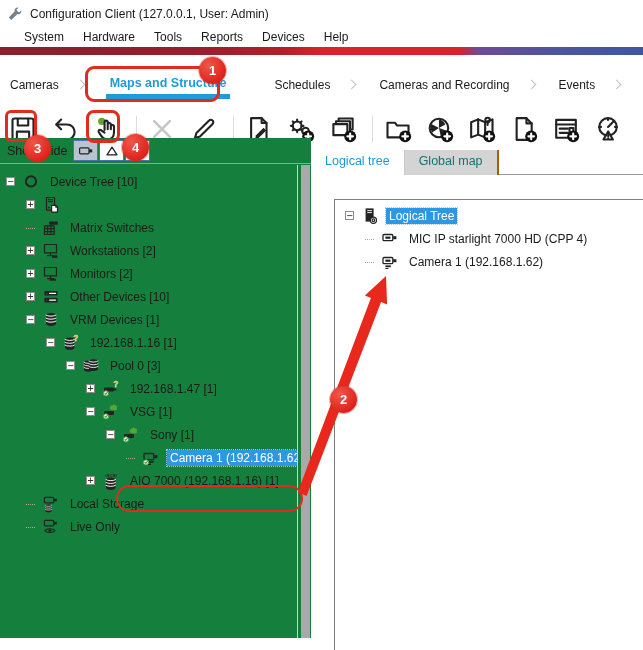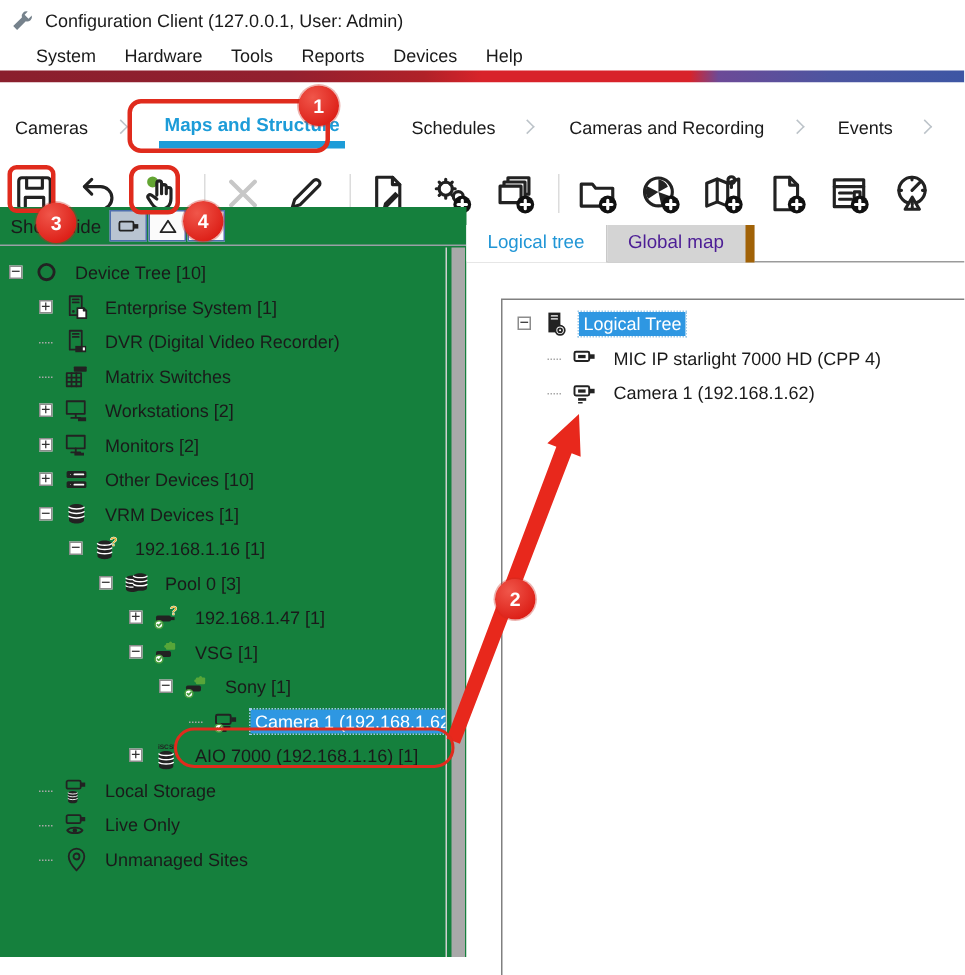--- a/index.html
+++ b/index.html
@@ -66,7 +66,7 @@
   .rightpanel{position:absolute;left:311px;top:150px;width:396px;height:500px;background:#fff;}
   .rtabs{position:absolute;left:0;top:0;right:0;height:25px;border-bottom:1px solid #9b9b9b;display:flex;}
   .rtab{padding:4px 14px 0 14px;height:25px;font-size:12.5px;cursor:pointer;background:#d4d4d4;
-        border-right:6px solid #a16207;color:#4c1d95;}
+        border-right:2px solid #a16207;color:#0f766e;}
   .rtab.sel{background:#fff;color:#2196d6;border-right:1px solid #c9c9c9;}
   .rbox{position:absolute;left:23px;top:49px;right:0;bottom:-2px;border:1px solid #808080;
         background:#fff;padding-top:4px;}

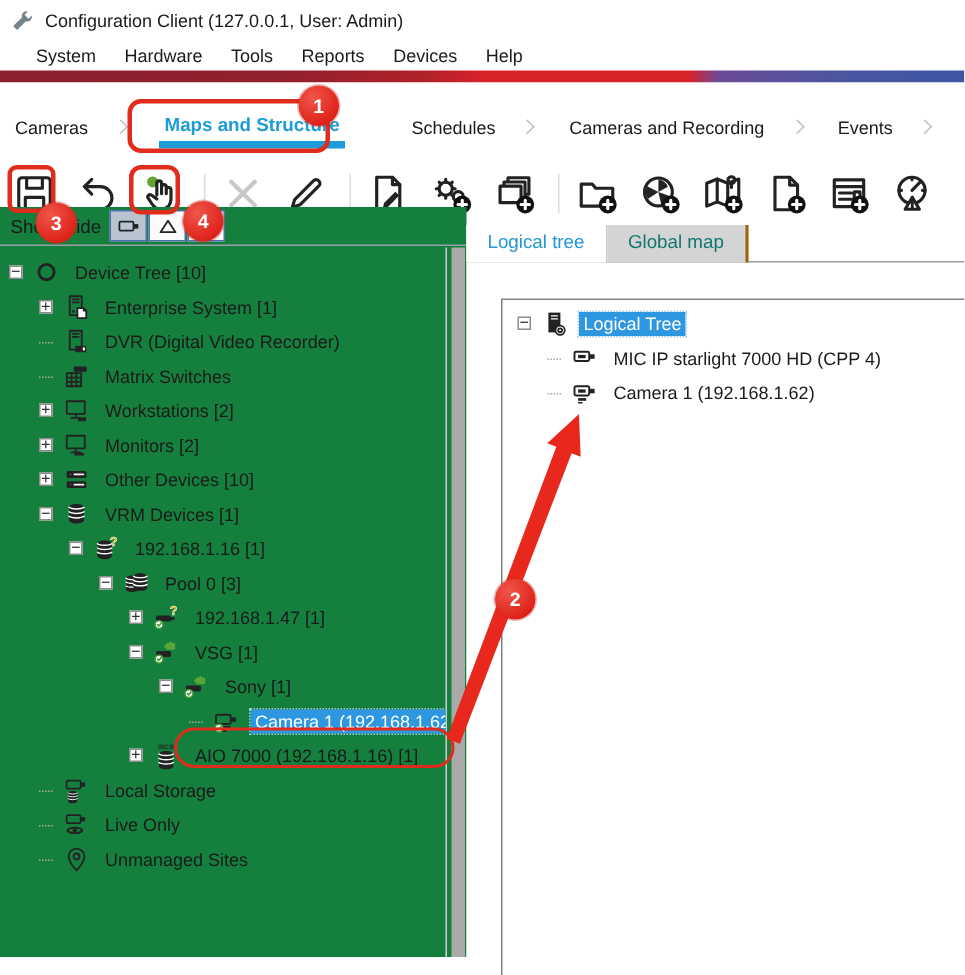--- a/index.html
+++ b/index.html
@@ -273,7 +273,6 @@
               <path d="M13.8 9.4v1.7h1.7"></path>
             </svg>
           </span>
-    <span class="tlabel">Enterprise System [1]</span>
   </div>
         <div class="trow" style="padding-left: 26px;">
     <span class="texp none"></span>

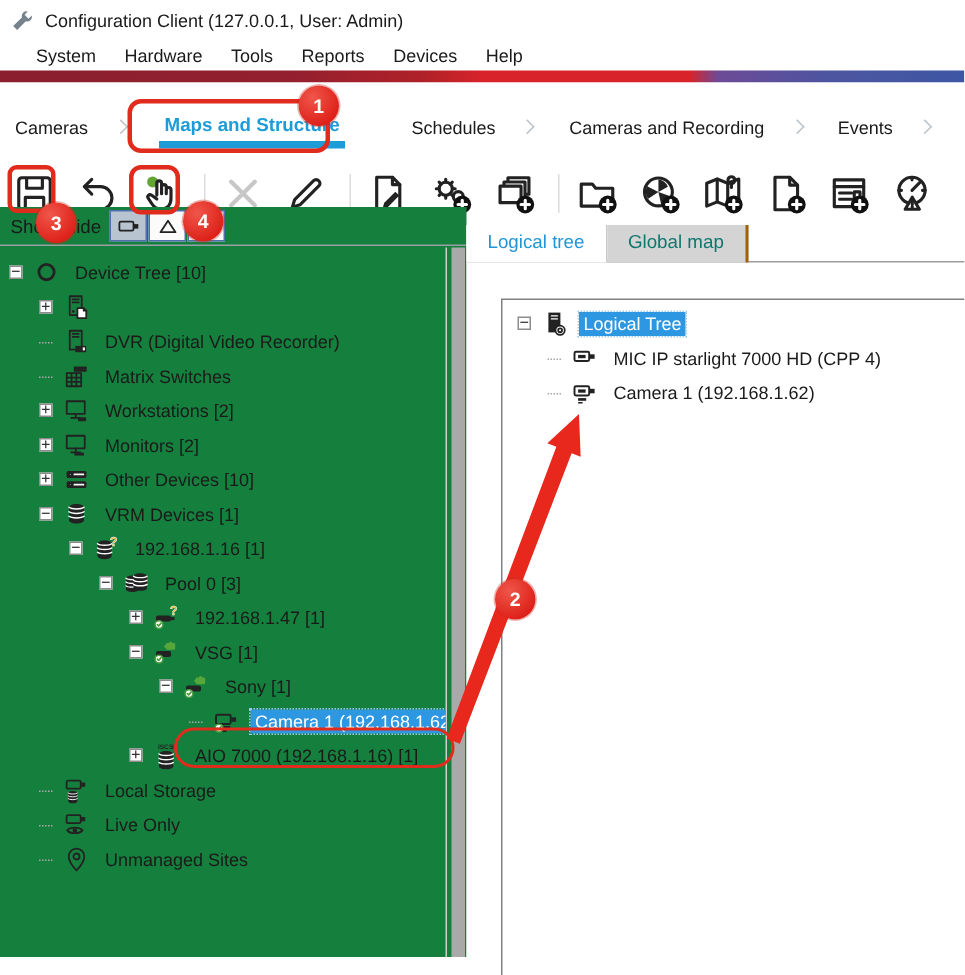--- a/index.html
+++ b/index.html
@@ -278,18 +278,6 @@
     <span class="texp none"></span>
     <span class="ticon">
             <svg width="18" height="18" viewBox="0 0 18 18" fill="none" stroke="#222" stroke-width="1.2" stroke-linecap="round" stroke-linejoin="round">
-              <rect x="4.5" y="1.5" width="8" height="12.6"></rect>
-              <path d="M6.5 3.6h4M6.5 5.6h4"></path>
-              <rect x="8.2" y="11.6" width="7.2" height="4.2" fill="#222" stroke="none"></rect>
-              <rect x="13.2" y="12.6" width="1.4" height="2" fill="#fff" stroke="none"></rect>
-            </svg>
-          </span>
-    <span class="tlabel">DVR (Digital Video Recorder)</span>
-  </div>
-        <div class="trow" style="padding-left: 26px;">
-    <span class="texp none"></span>
-    <span class="ticon">
-            <svg width="18" height="18" viewBox="0 0 18 18" fill="none" stroke="#222" stroke-width="1.2" stroke-linecap="round" stroke-linejoin="round">
               <rect x="7.2" y="2.4" width="8.6" height="3.4" rx="0.5" fill="#222" stroke="none"></rect>
               <rect x="2.5" y="6.8" width="9.6" height="8.7"></rect>
               <path d="M2.5 9.7h9.6M2.5 12.6h9.6M5.7 6.8v8.7M8.9 6.8v8.7"></path>

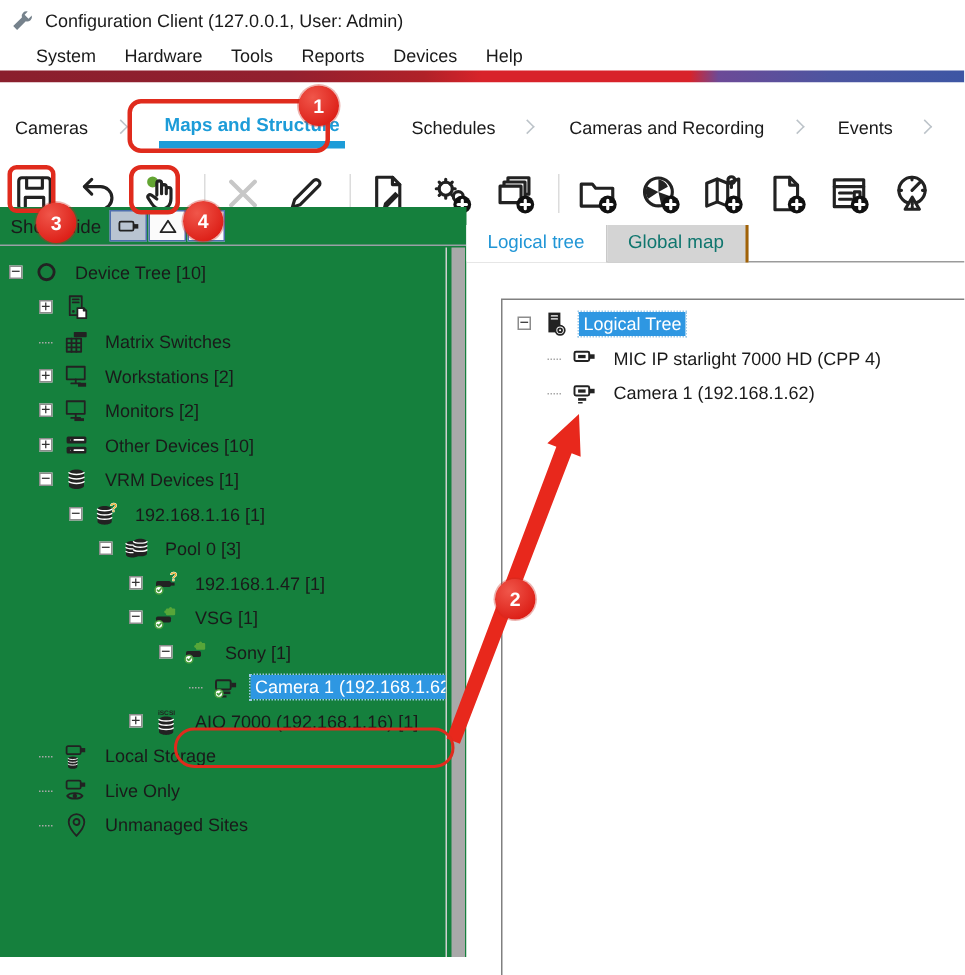--- a/index.html
+++ b/index.html
@@ -455,16 +455,6 @@
           </span>
     <span class="tlabel">Live Only</span>
   </div>
-        <div class="trow" style="padding-left: 26px;">
-    <span class="texp none"></span>
-    <span class="ticon">
-            <svg width="18" height="18" viewBox="0 0 18 18" fill="none" stroke="#222" stroke-width="1.2" stroke-linecap="round" stroke-linejoin="round">
-              <path d="M9 1.8a5.2 5.2 0 0 1 5.2 5.2c0 3.8-5.2 9.3-5.2 9.3S3.8 10.8 3.8 7A5.2 5.2 0 0 1 9 1.8z"></path>
-              <circle cx="9" cy="7" r="2"></circle>
-            </svg>
-          </span>
-    <span class="tlabel">Unmanaged Sites</span>
-  </div>
       </div>
     <div class="vscroll left"></div>
   </div>

